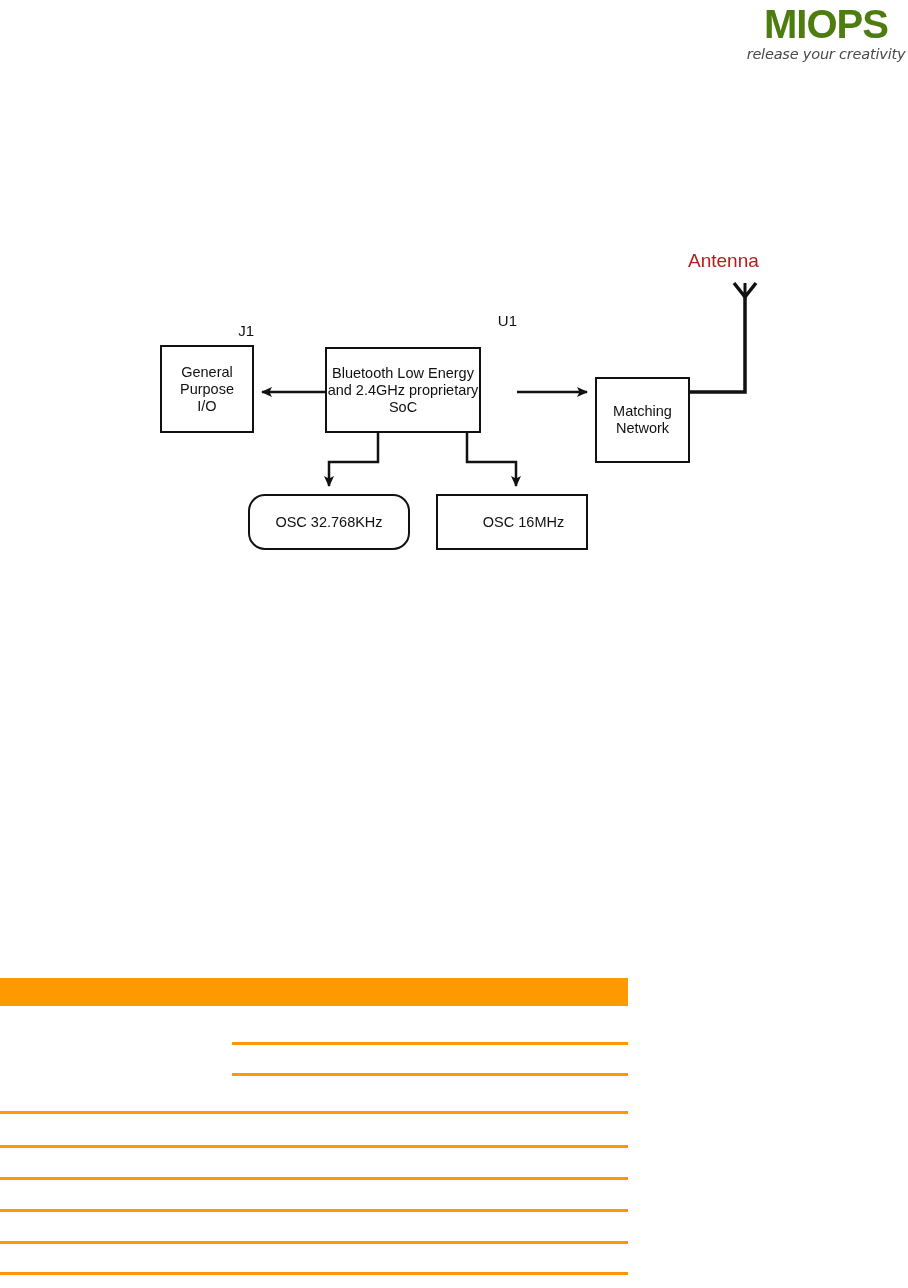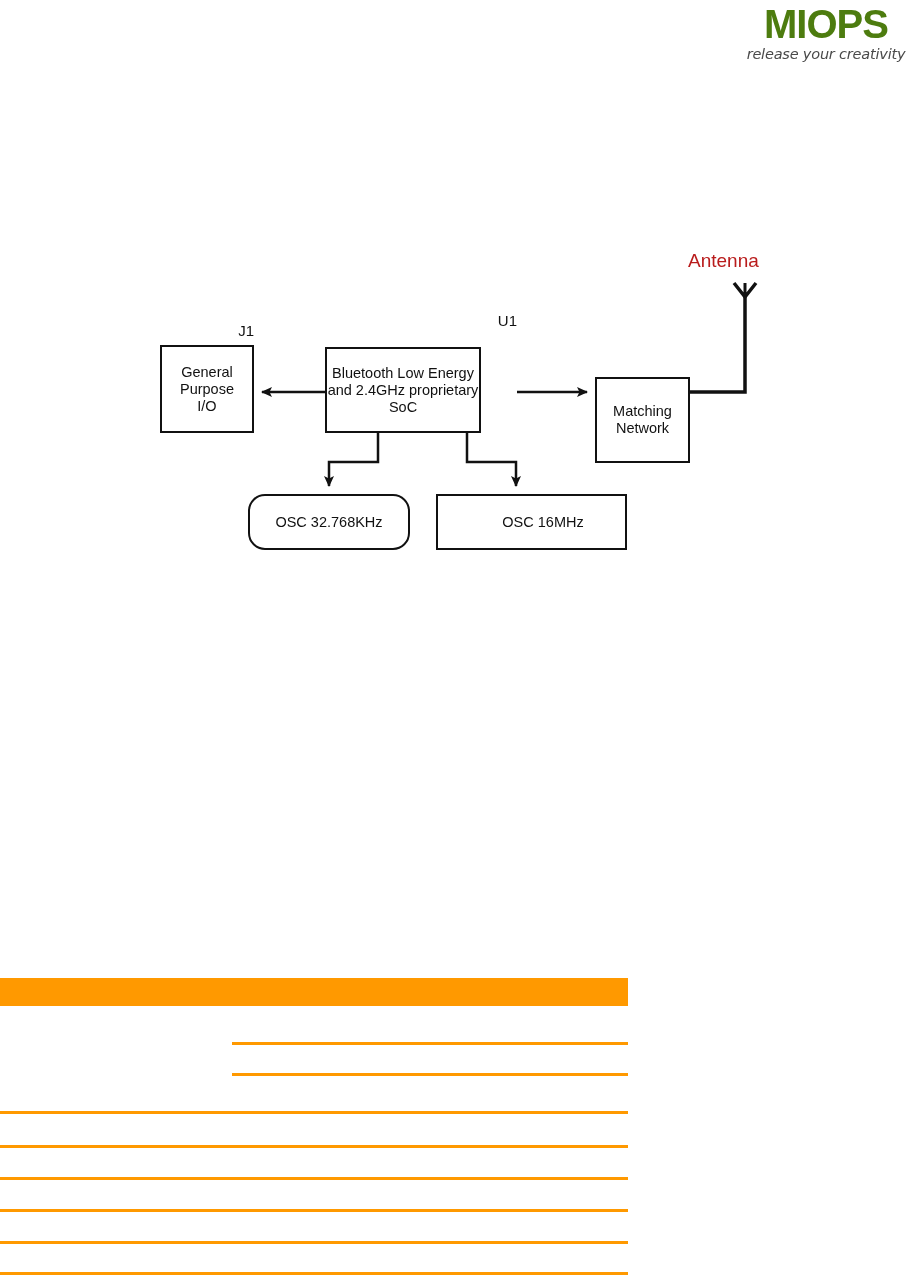--- a/index.html
+++ b/index.html
@@ -89,7 +89,7 @@
   #box-soc    { left: 325px; top: 347px; width: 156px; height: 86px; }
   #box-match  { left: 595px; top: 349px; width: 95px;  height: 86px; margin-top: 28px; }
   #box-osc32  { left: 248px; top: 494px; width: 162px; height: 56px; border-radius: 17px; }
-  #box-osc16  { left: 436px; top: 494px; width: 191px; height: 56px; padding-left: 23px; }
+  #box-osc16  { left: 436px; top: 494px; width: 152px; height: 56px; padding-left: 23px; }
 
   #ref-j1     { left: 160px; top: 322px; width: 94px; }
   #ref-u1     { left: 325px; top: 312px; width: 192px; }

